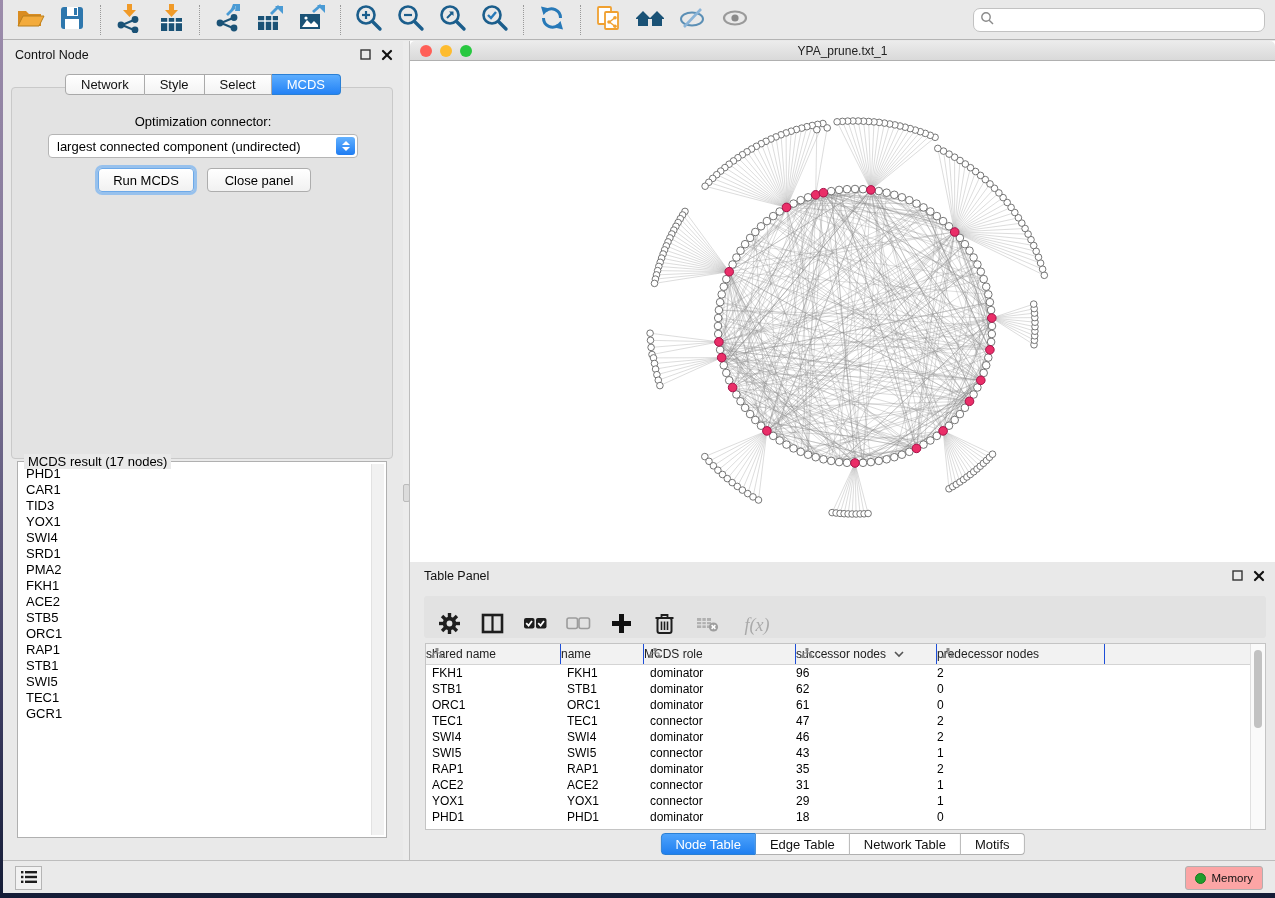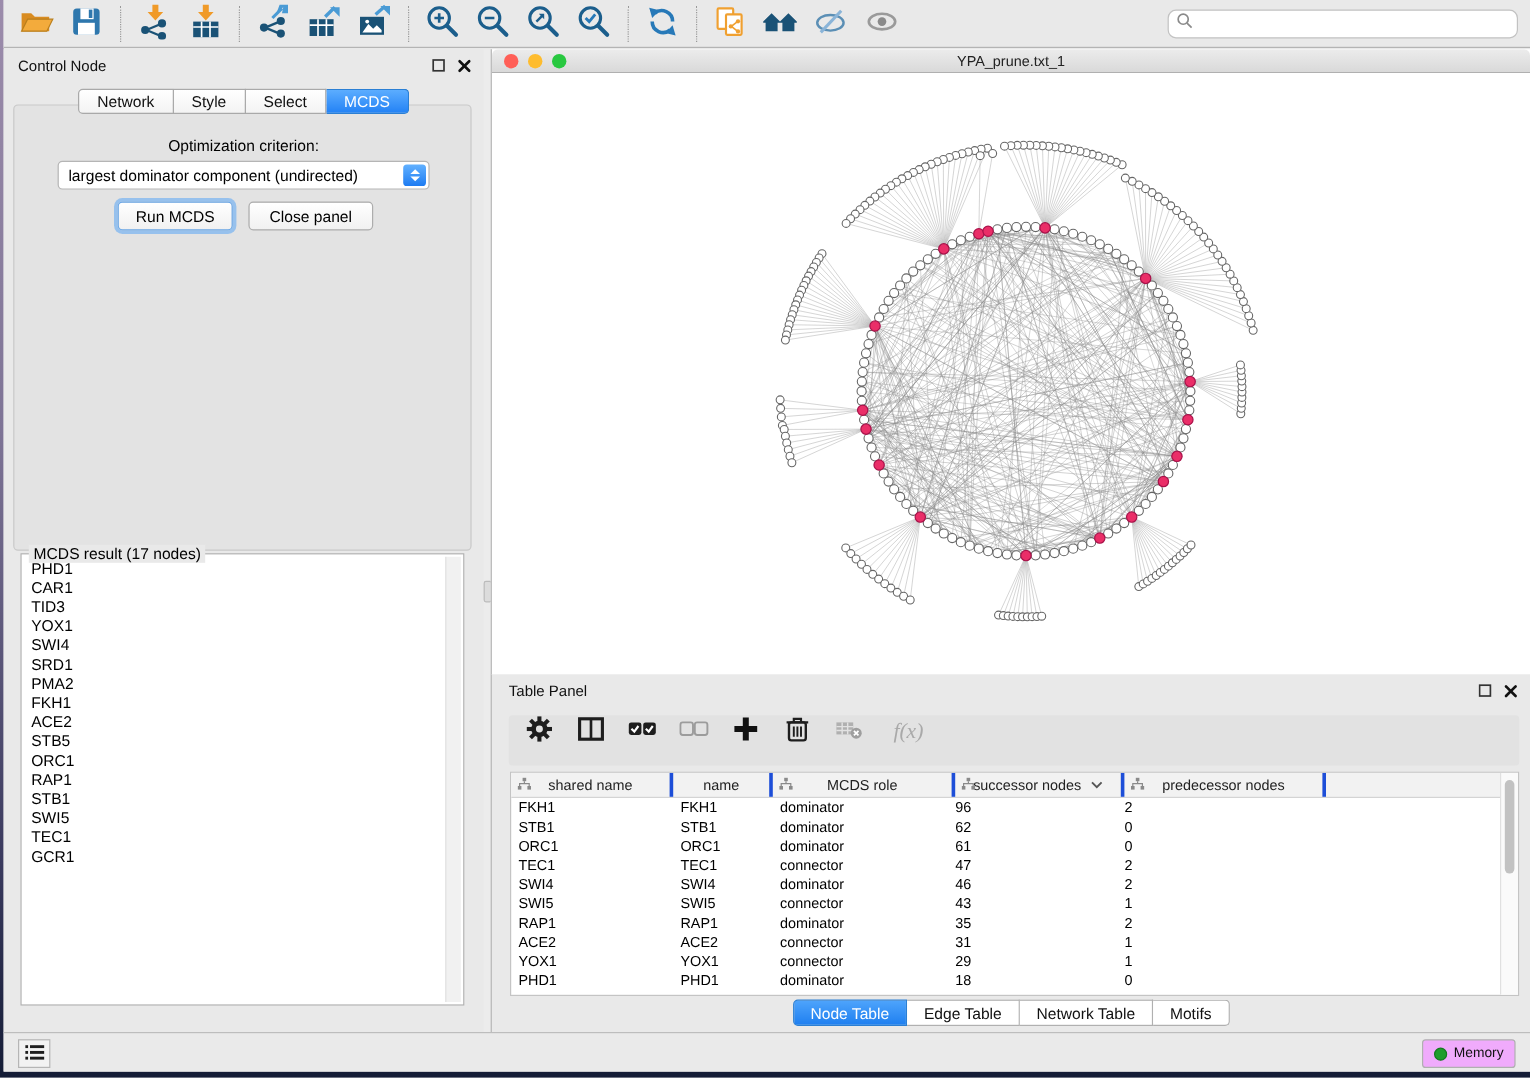--- a/index.html
+++ b/index.html
@@ -287,7 +287,7 @@
         <button class="cptab sel">MCDS</button>
       </div>
     <div class="cp-inner"></div>
-    <div class="opt-label">Optimization criterion:</div>
+    <div class="opt-label">Optimization connector:</div>
     <div class="opt-select">
       <span class="val">largest dominator component (undirected)</span>
       <span class="stepper">

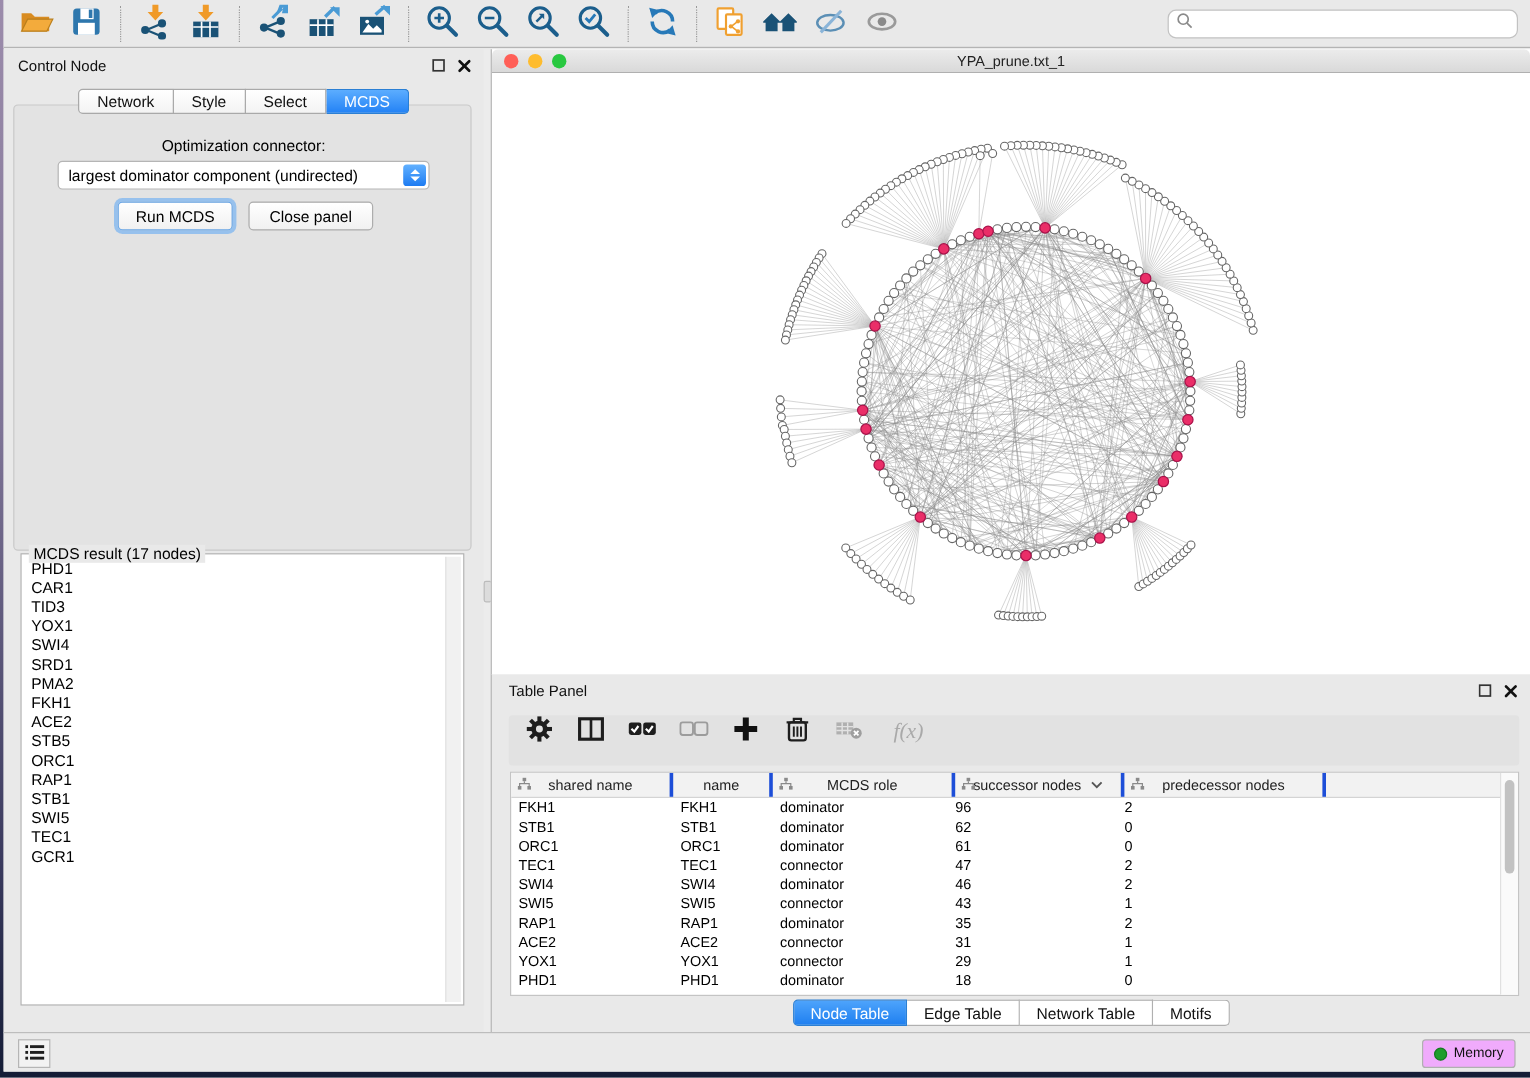--- a/index.html
+++ b/index.html
@@ -289,7 +289,7 @@
     <div class="cp-inner"></div>
     <div class="opt-label">Optimization connector:</div>
     <div class="opt-select">
-      <span class="val">largest dominator component (undirected)</span>
+      <span class="val">largest connected component (undirected)</span>
       <span class="stepper">
           <span class="up"></span>
           <span class="dn"></span>

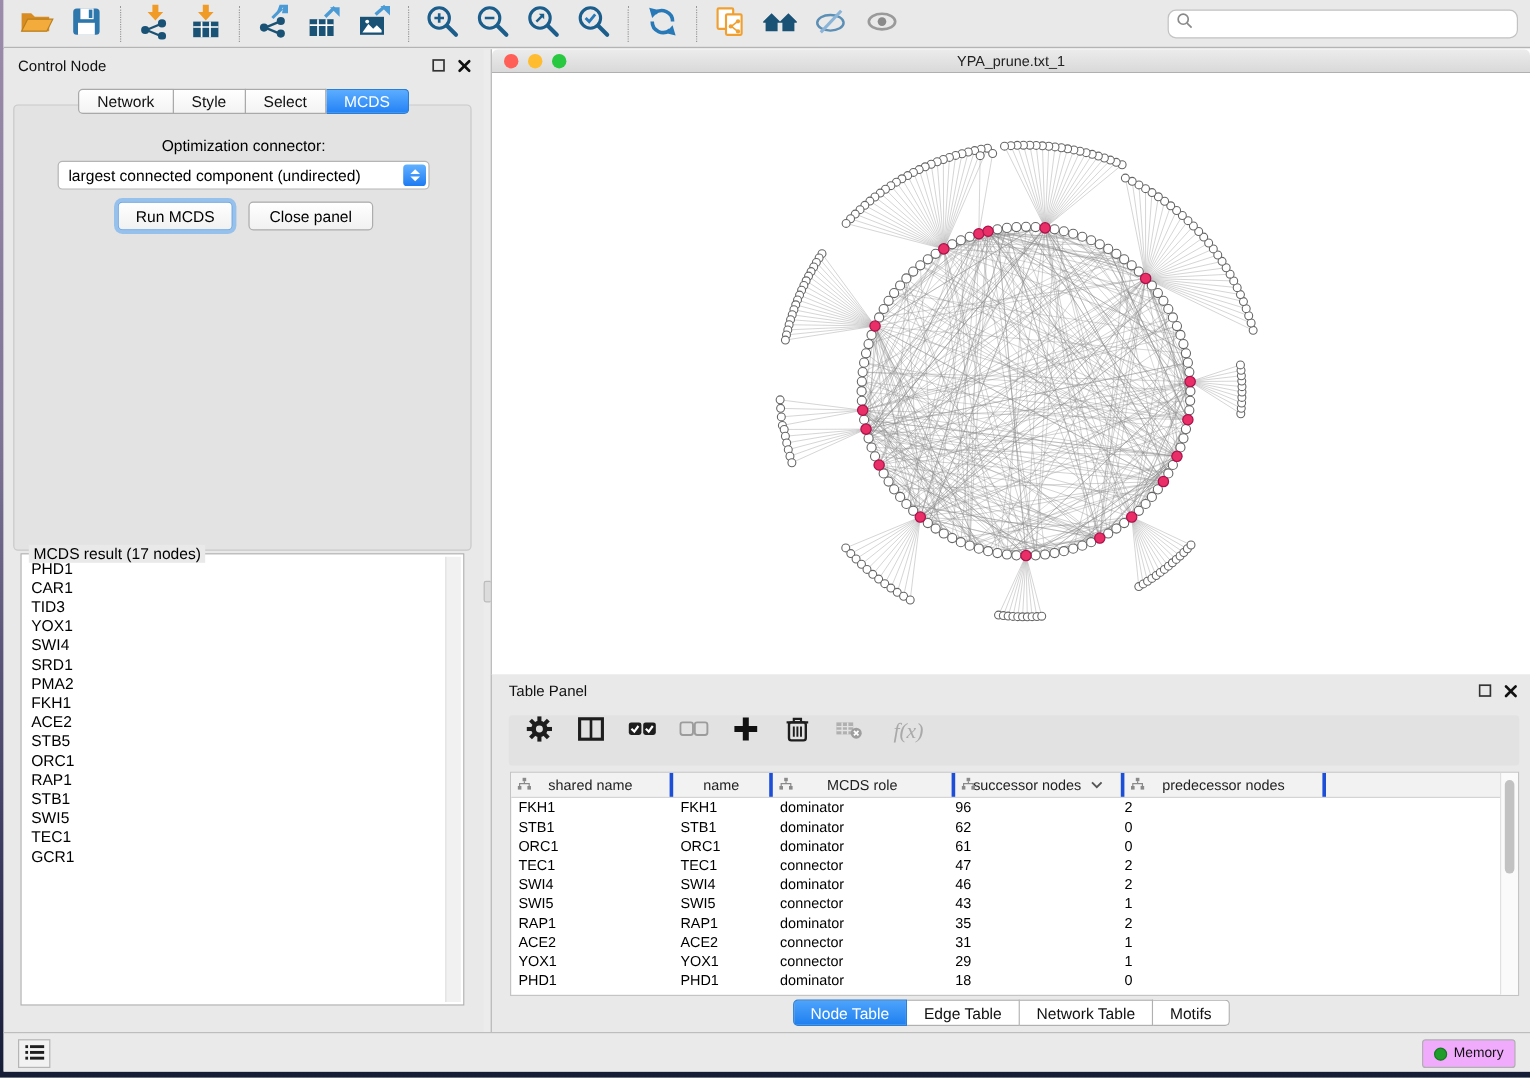--- a/index.html
+++ b/index.html
@@ -69,7 +69,7 @@
   .table-panel{position:absolute;left:406px;top:562px;width:866px;height:298px;background:#e9e9e9;border-left:1px solid #bdbdbd;box-sizing:border-box;}
   .tp-title{position:absolute;left:14px;top:7px;font-size:12.5px;color:#111;}
   .tp-toolbar{position:absolute;left:14px;top:34px;width:842px;height:42px;background:#e2e2e2;border-radius:3px;
-    display:flex;align-items:flex-start;gap:17px;padding-left:12px;box-sizing:border-box;}
+    display:flex;align-items:flex-end;gap:17px;padding-left:12px;box-sizing:border-box;}
   .ttbtn{border:none;background:transparent;padding:0;width:26px;height:26px;display:flex;align-items:center;justify-content:center;}
   .fx{font-family:"Liberation Serif","DejaVu Serif",serif;font-style:italic;font-size:18px;color:#a9a9a9;}
   .tp-table{position:absolute;left:15px;top:81px;width:841px;height:187px;background:#fff;border:1px solid #c4c4c4;box-sizing:border-box;overflow:hidden;}

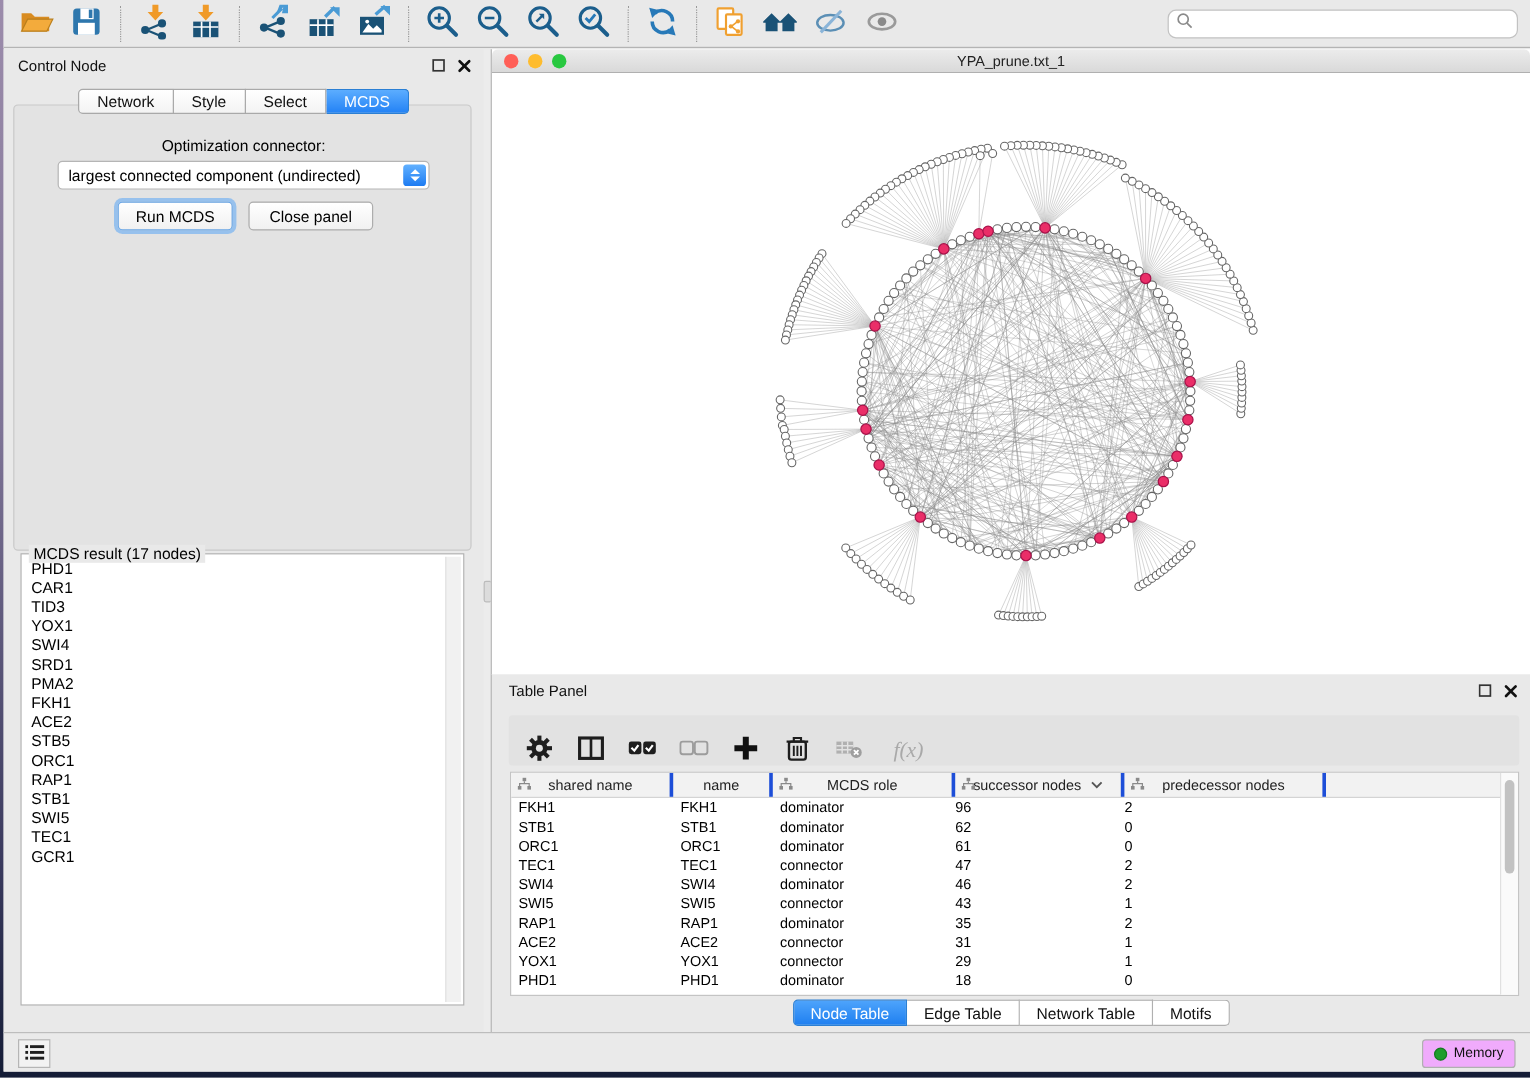--- a/index.html
+++ b/index.html
@@ -74,7 +74,7 @@
   .fx{font-family:"Liberation Serif","DejaVu Serif",serif;font-style:italic;font-size:18px;color:#a9a9a9;}
   .tp-table{position:absolute;left:15px;top:81px;width:841px;height:187px;background:#fff;border:1px solid #c4c4c4;box-sizing:border-box;overflow:hidden;}
   .thead{display:flex;height:20px;background:#f2f2f2;border-bottom:1px solid #d4d4d4;}
-  .hcell{display:flex;align-items:center;justify-content:center;gap:5px;border-right:3px solid #1d4ed8;
+  .hcell{display:flex;align-items:center;justify-content:flex-start;gap:5px;border-right:1px solid #1d4ed8;
     font-size:12px;color:#222;box-sizing:border-box;position:relative;}
   .hcell .ticon{position:absolute;left:5px;top:4px;}
   .trow{display:flex;height:16px;}

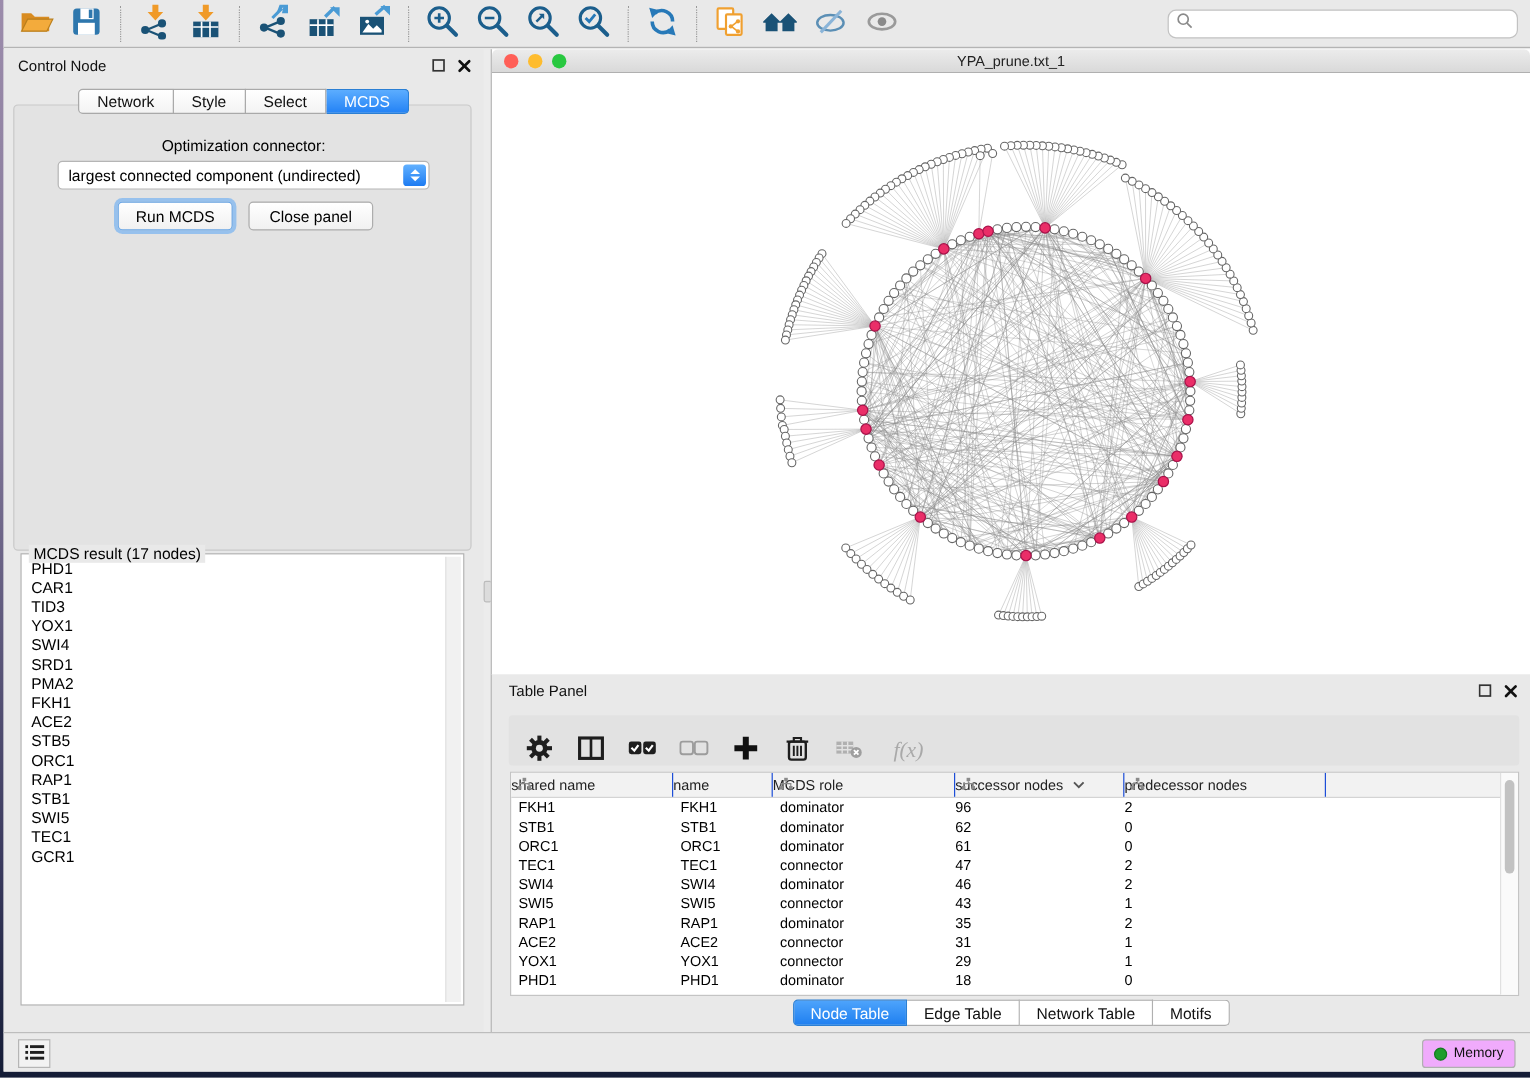--- a/index.html
+++ b/index.html
@@ -95,7 +95,7 @@
   .status-bar{position:absolute;left:0;top:860px;width:100%;height:33px;background:#eaeaea;border-top:1px solid #bdbdbd;box-sizing:border-box;}
   .sb-list{position:absolute;left:12px;top:5px;width:27px;height:24px;background:#f2f2f2;border:1px solid #b5b5b5;
     display:flex;align-items:center;justify-content:center;padding:0;}
-  .sb-mem{position:absolute;right:12px;top:5px;height:24px;background:#f0abfc;border:1px solid #b0b0b0;border-radius:3px;
+  .sb-mem{position:absolute;right:12px;top:5px;height:24px;background:#fca5a5;border:1px solid #b0b0b0;border-radius:3px;
     display:flex;align-items:center;gap:5px;padding:0 9px;font-size:11.5px;color:#111;}
   .memdot{width:9px;height:9px;border-radius:50%;background:#1f9d2c;border:1px solid #157a20;}
 </style>

